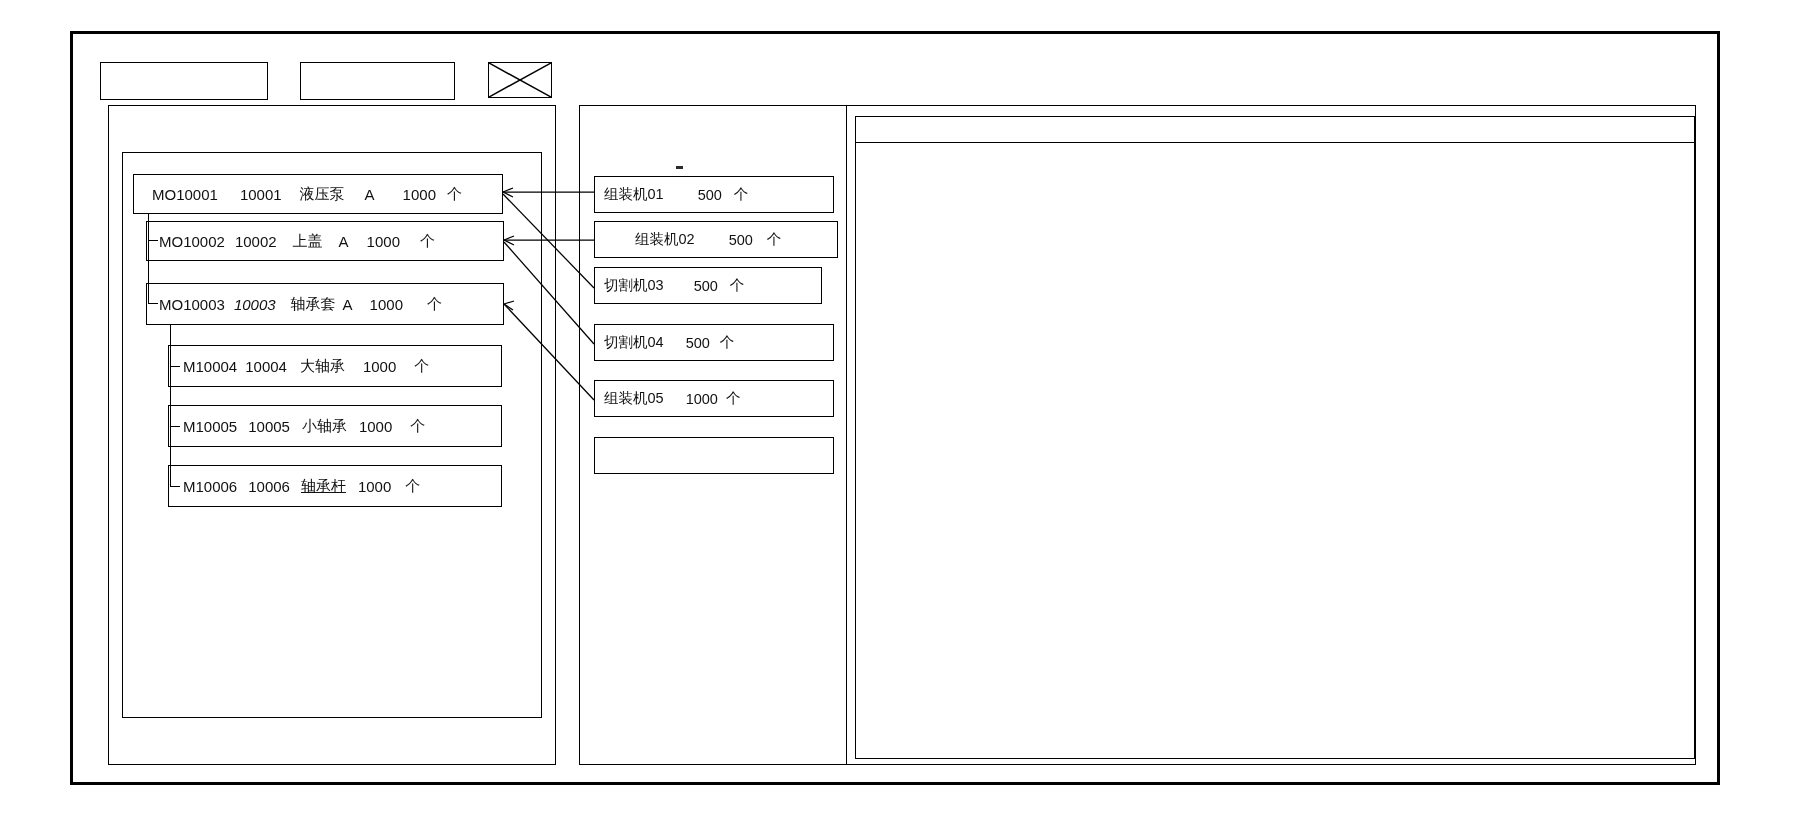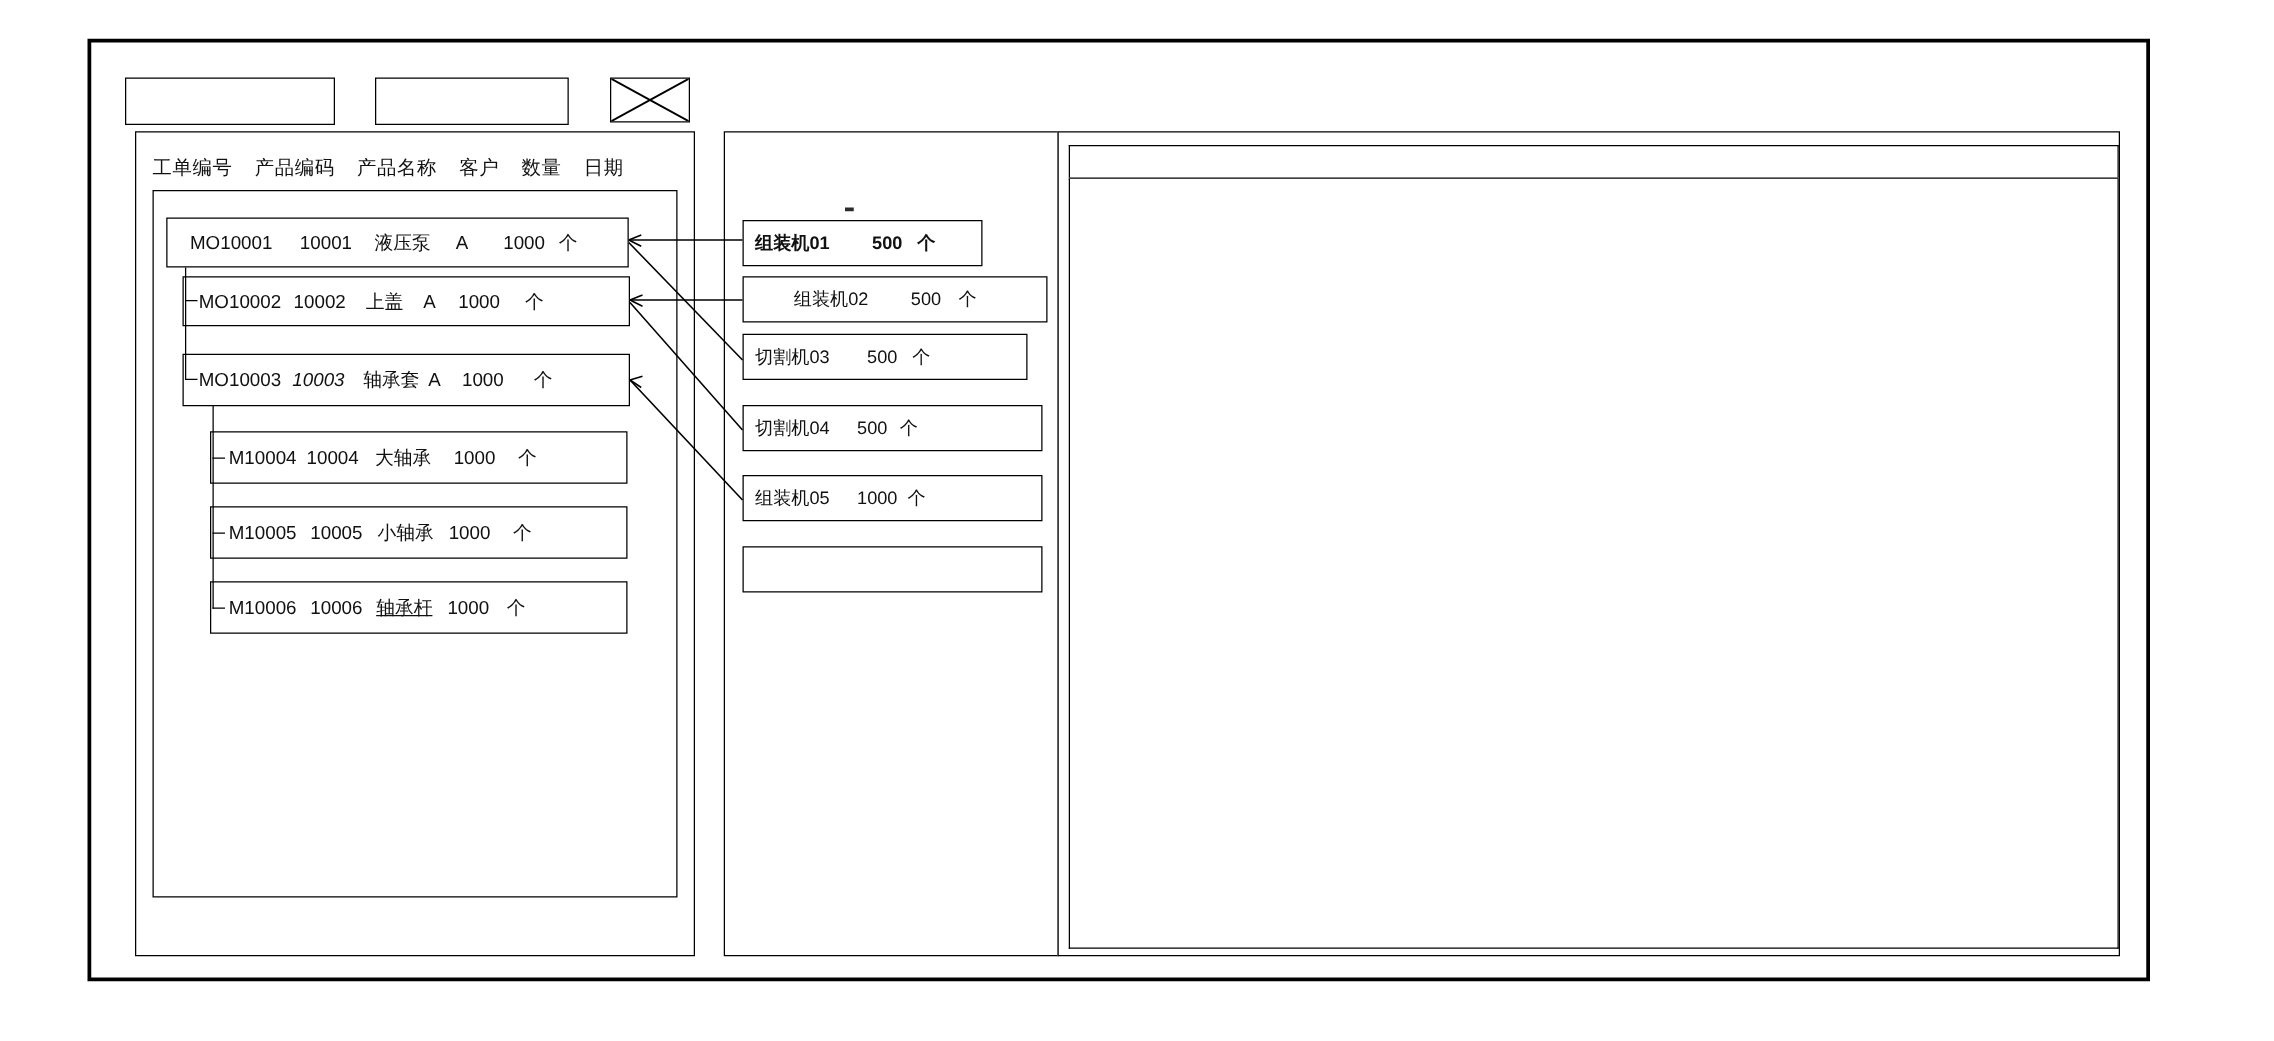--- a/index.html
+++ b/index.html
@@ -77,14 +77,6 @@
   <div class="panel" id="mid-panel"></div>
   <div class="panel" id="right-panel"></div>
 
-  <div class="col-headers">
-    <span>工单编号</span>
-    <span>产品编码</span>
-    <span>产品名称</span>
-    <span>客户</span>
-    <span>数量</span>
-    <span>日期</span>
-  </div>
 
   <div id="tree-scroll"></div>
 

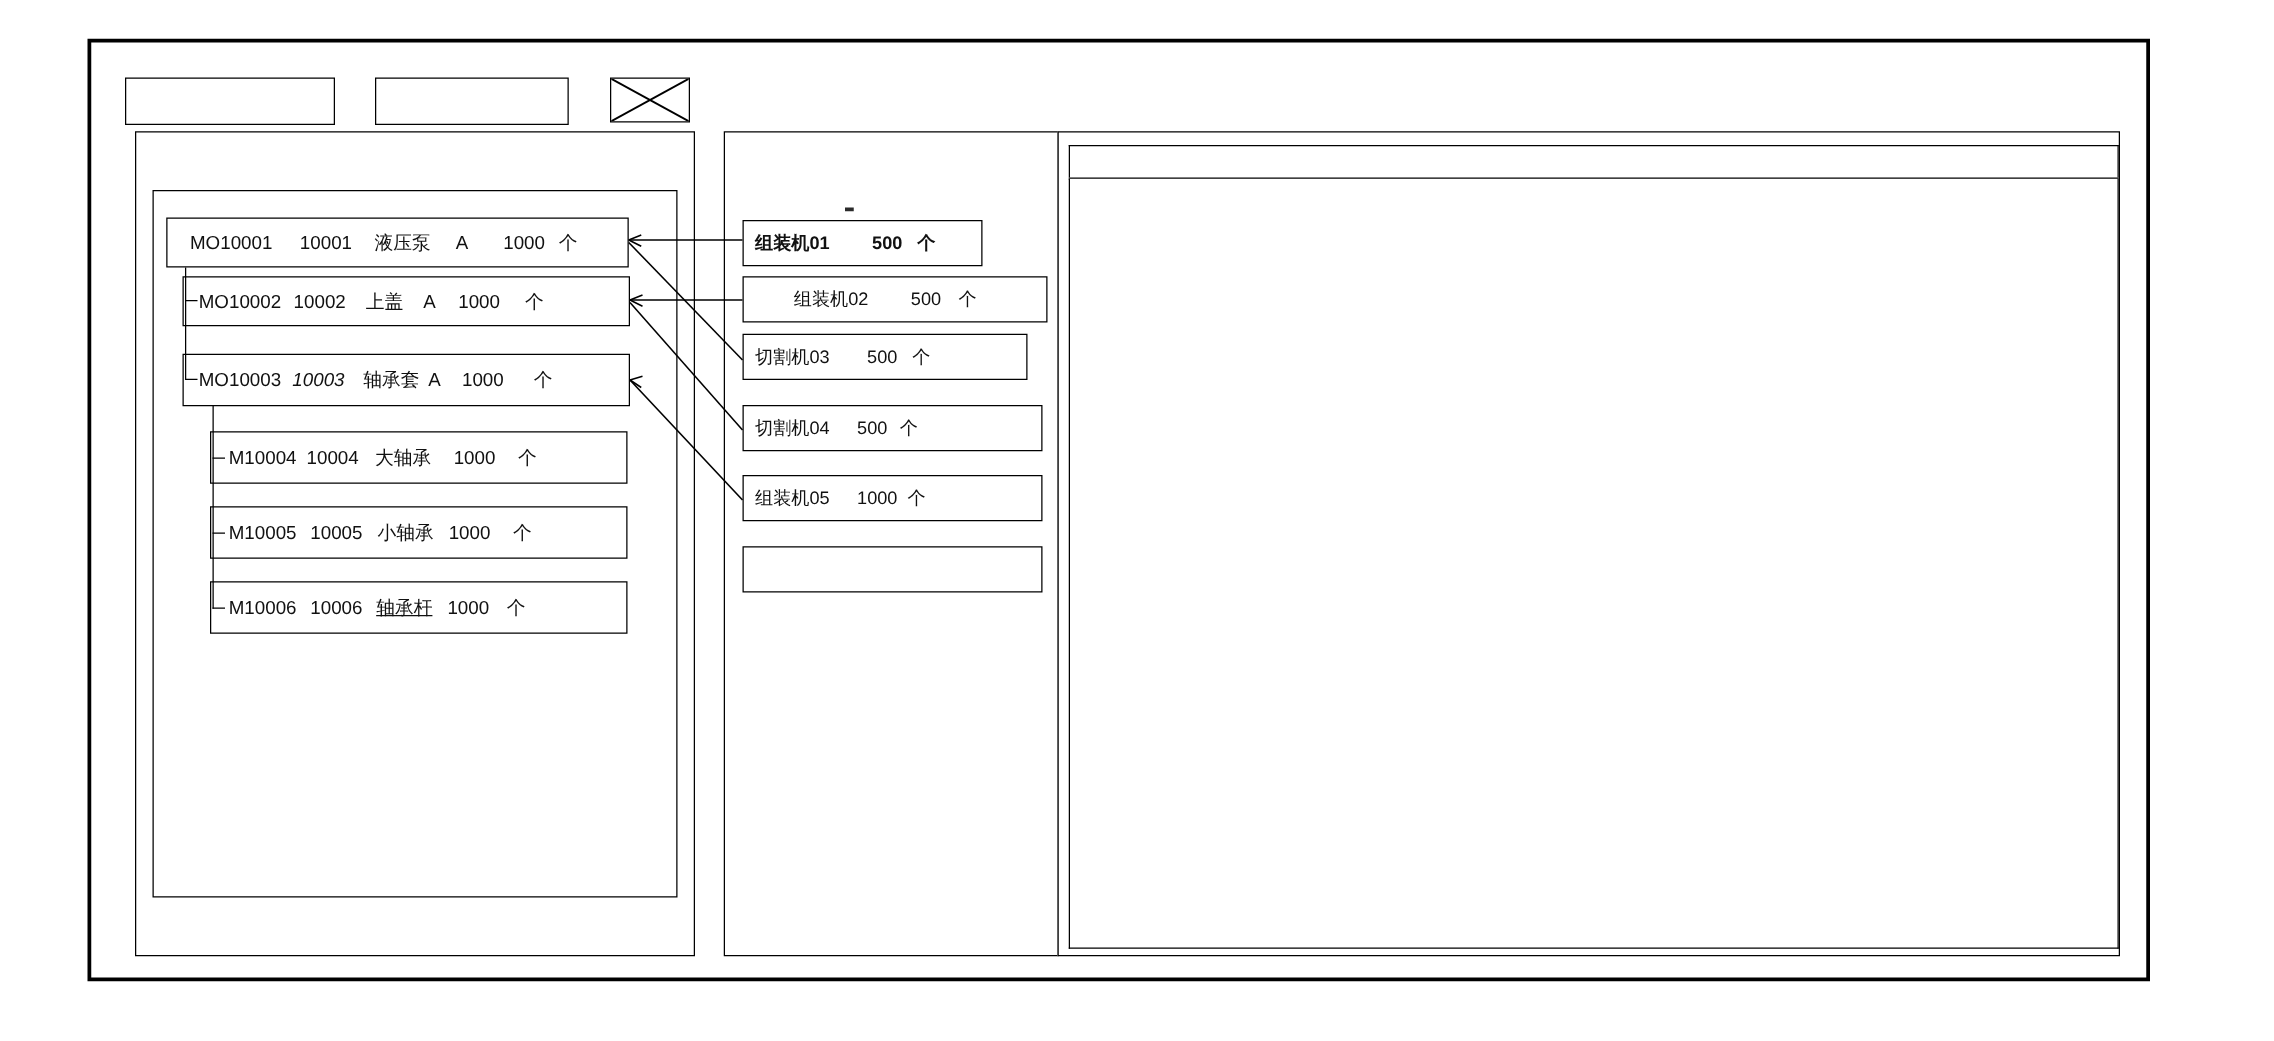--- a/index.html
+++ b/index.html
@@ -142,7 +142,7 @@
 
   <div class="dot-mark"></div>
 
-  <div class="mach-box" id="mach-box-0" style="left:594px;top:176px;width:192px;height:37px;font-weight:bold;">
+  <div class="mach-box" id="mach-box-0" style="left:594px;top:176px;width:240px;height:37px;">
     <span class="mname" style="margin-right:34px;">组装机01</span>
     <span class="mqty" style="margin-right:12px;">500</span>
     <span class="munit">个</span>

